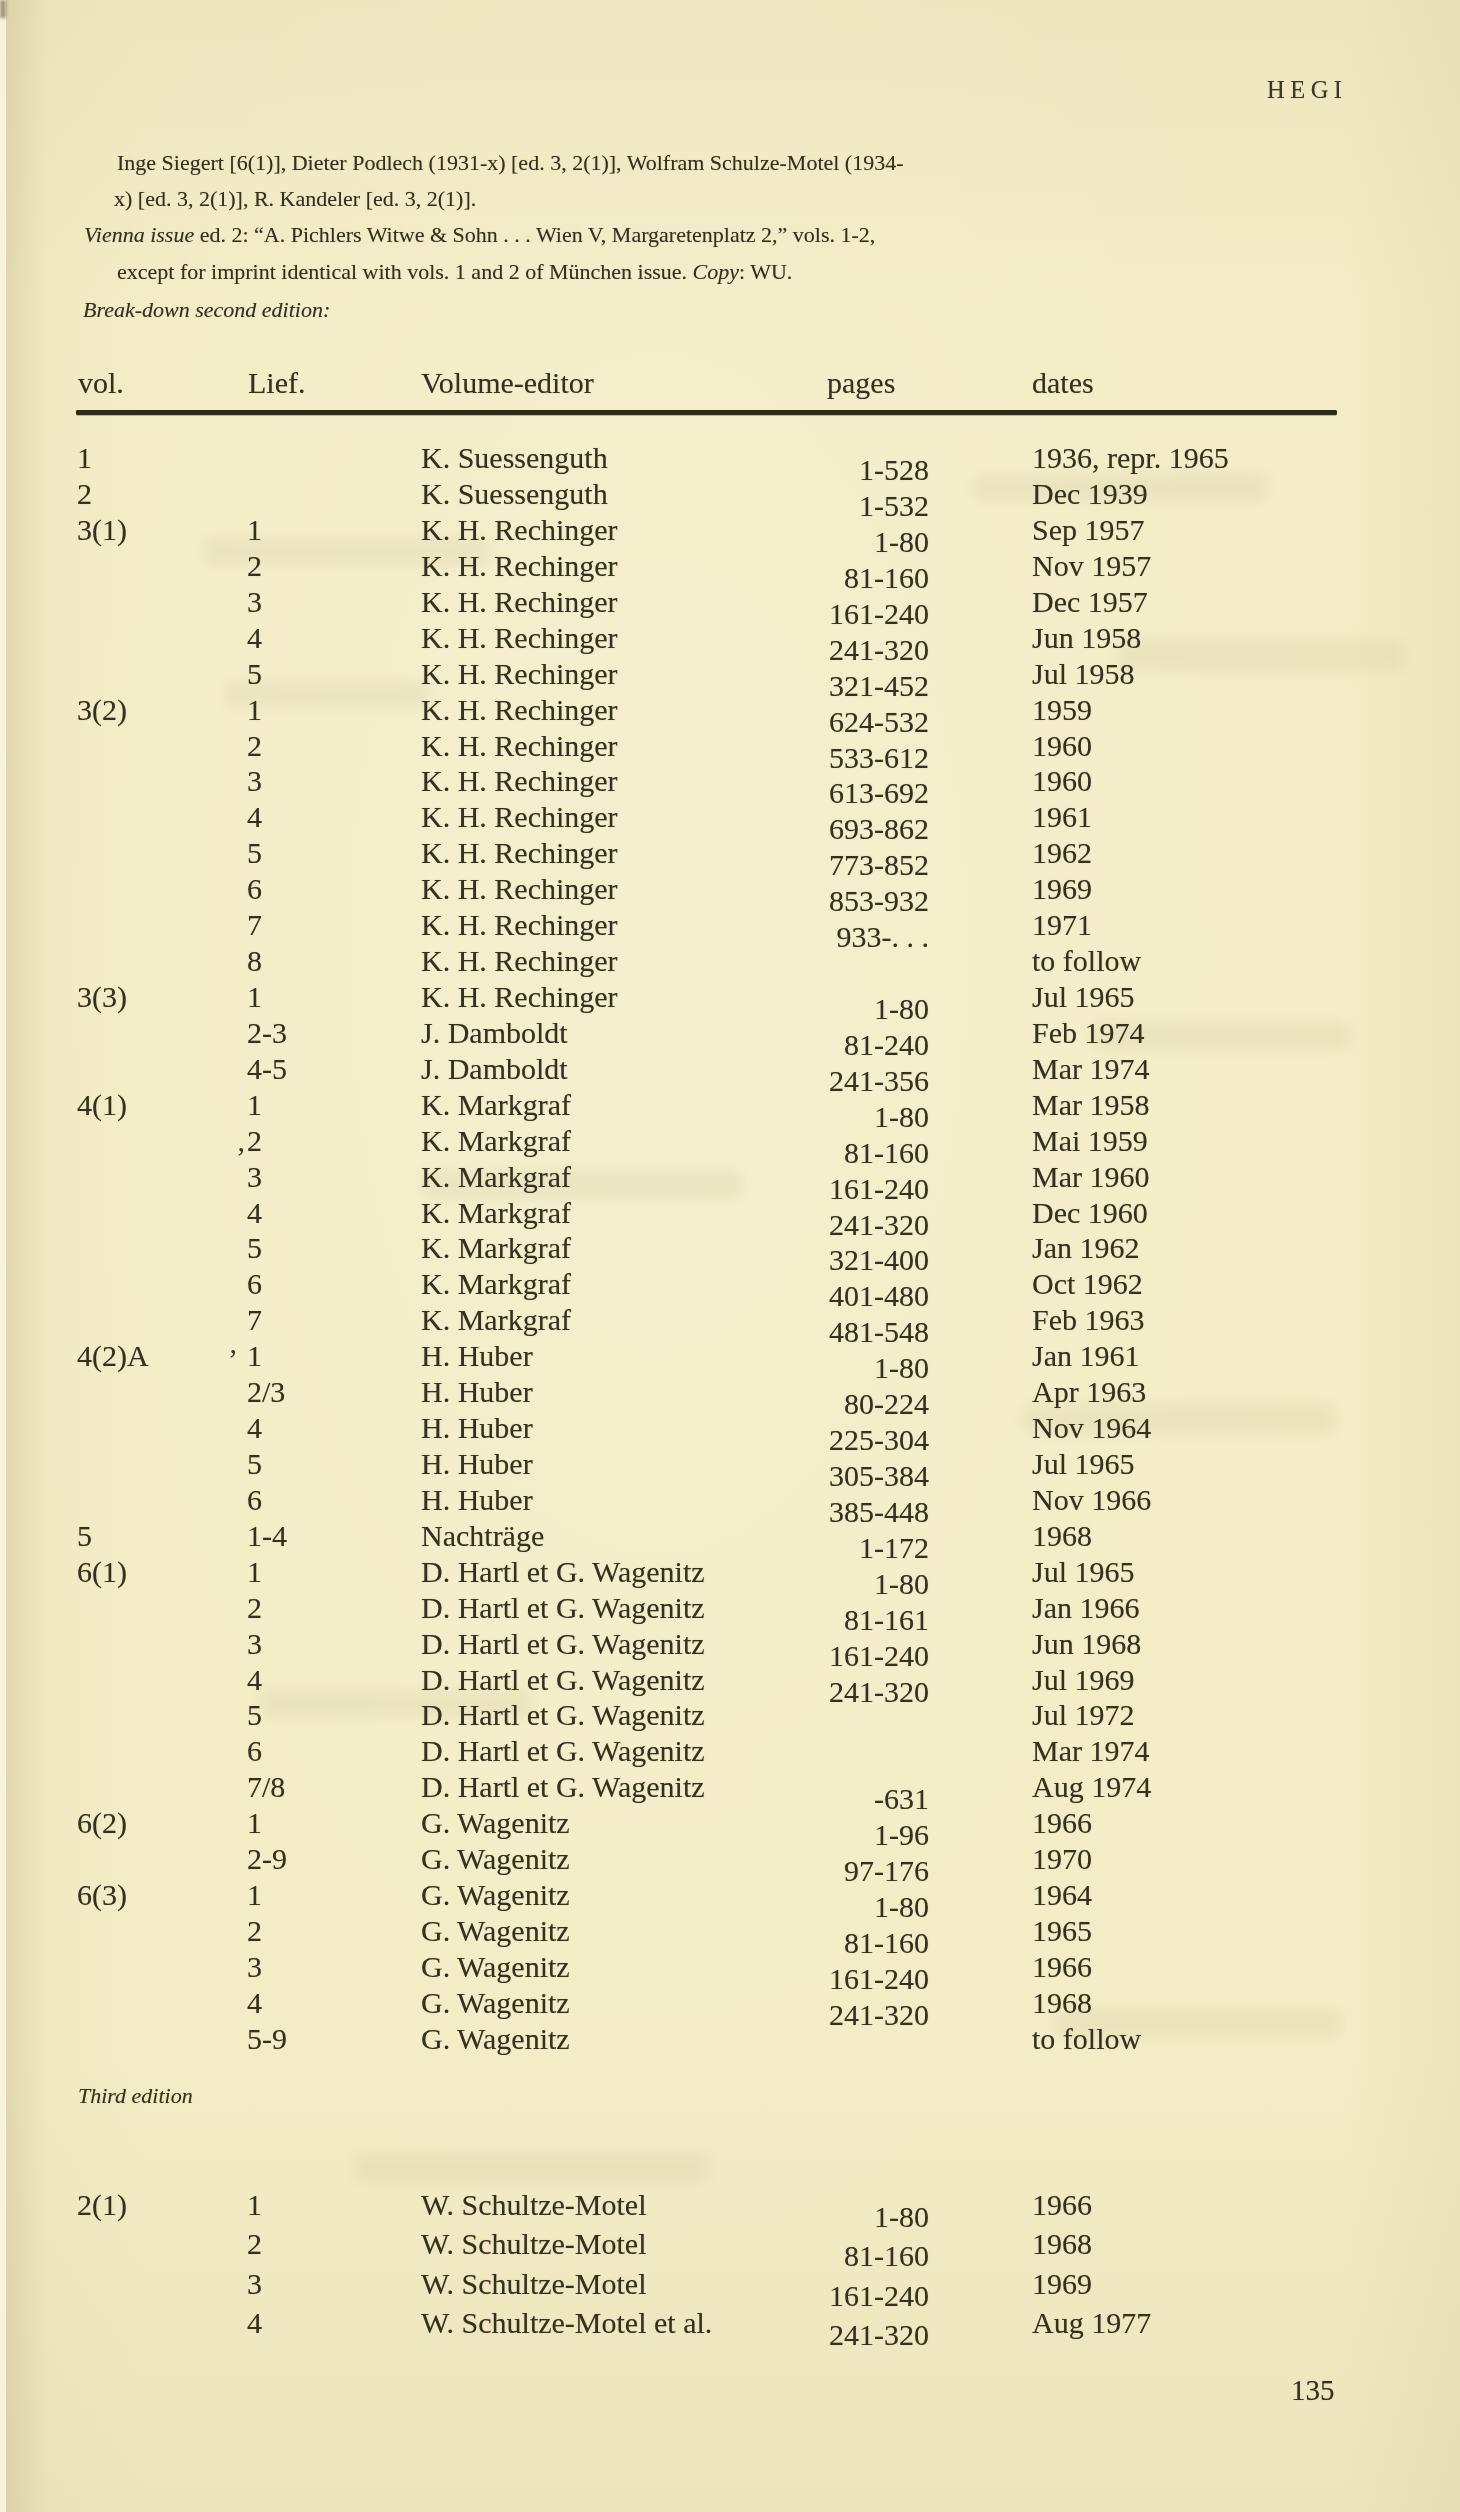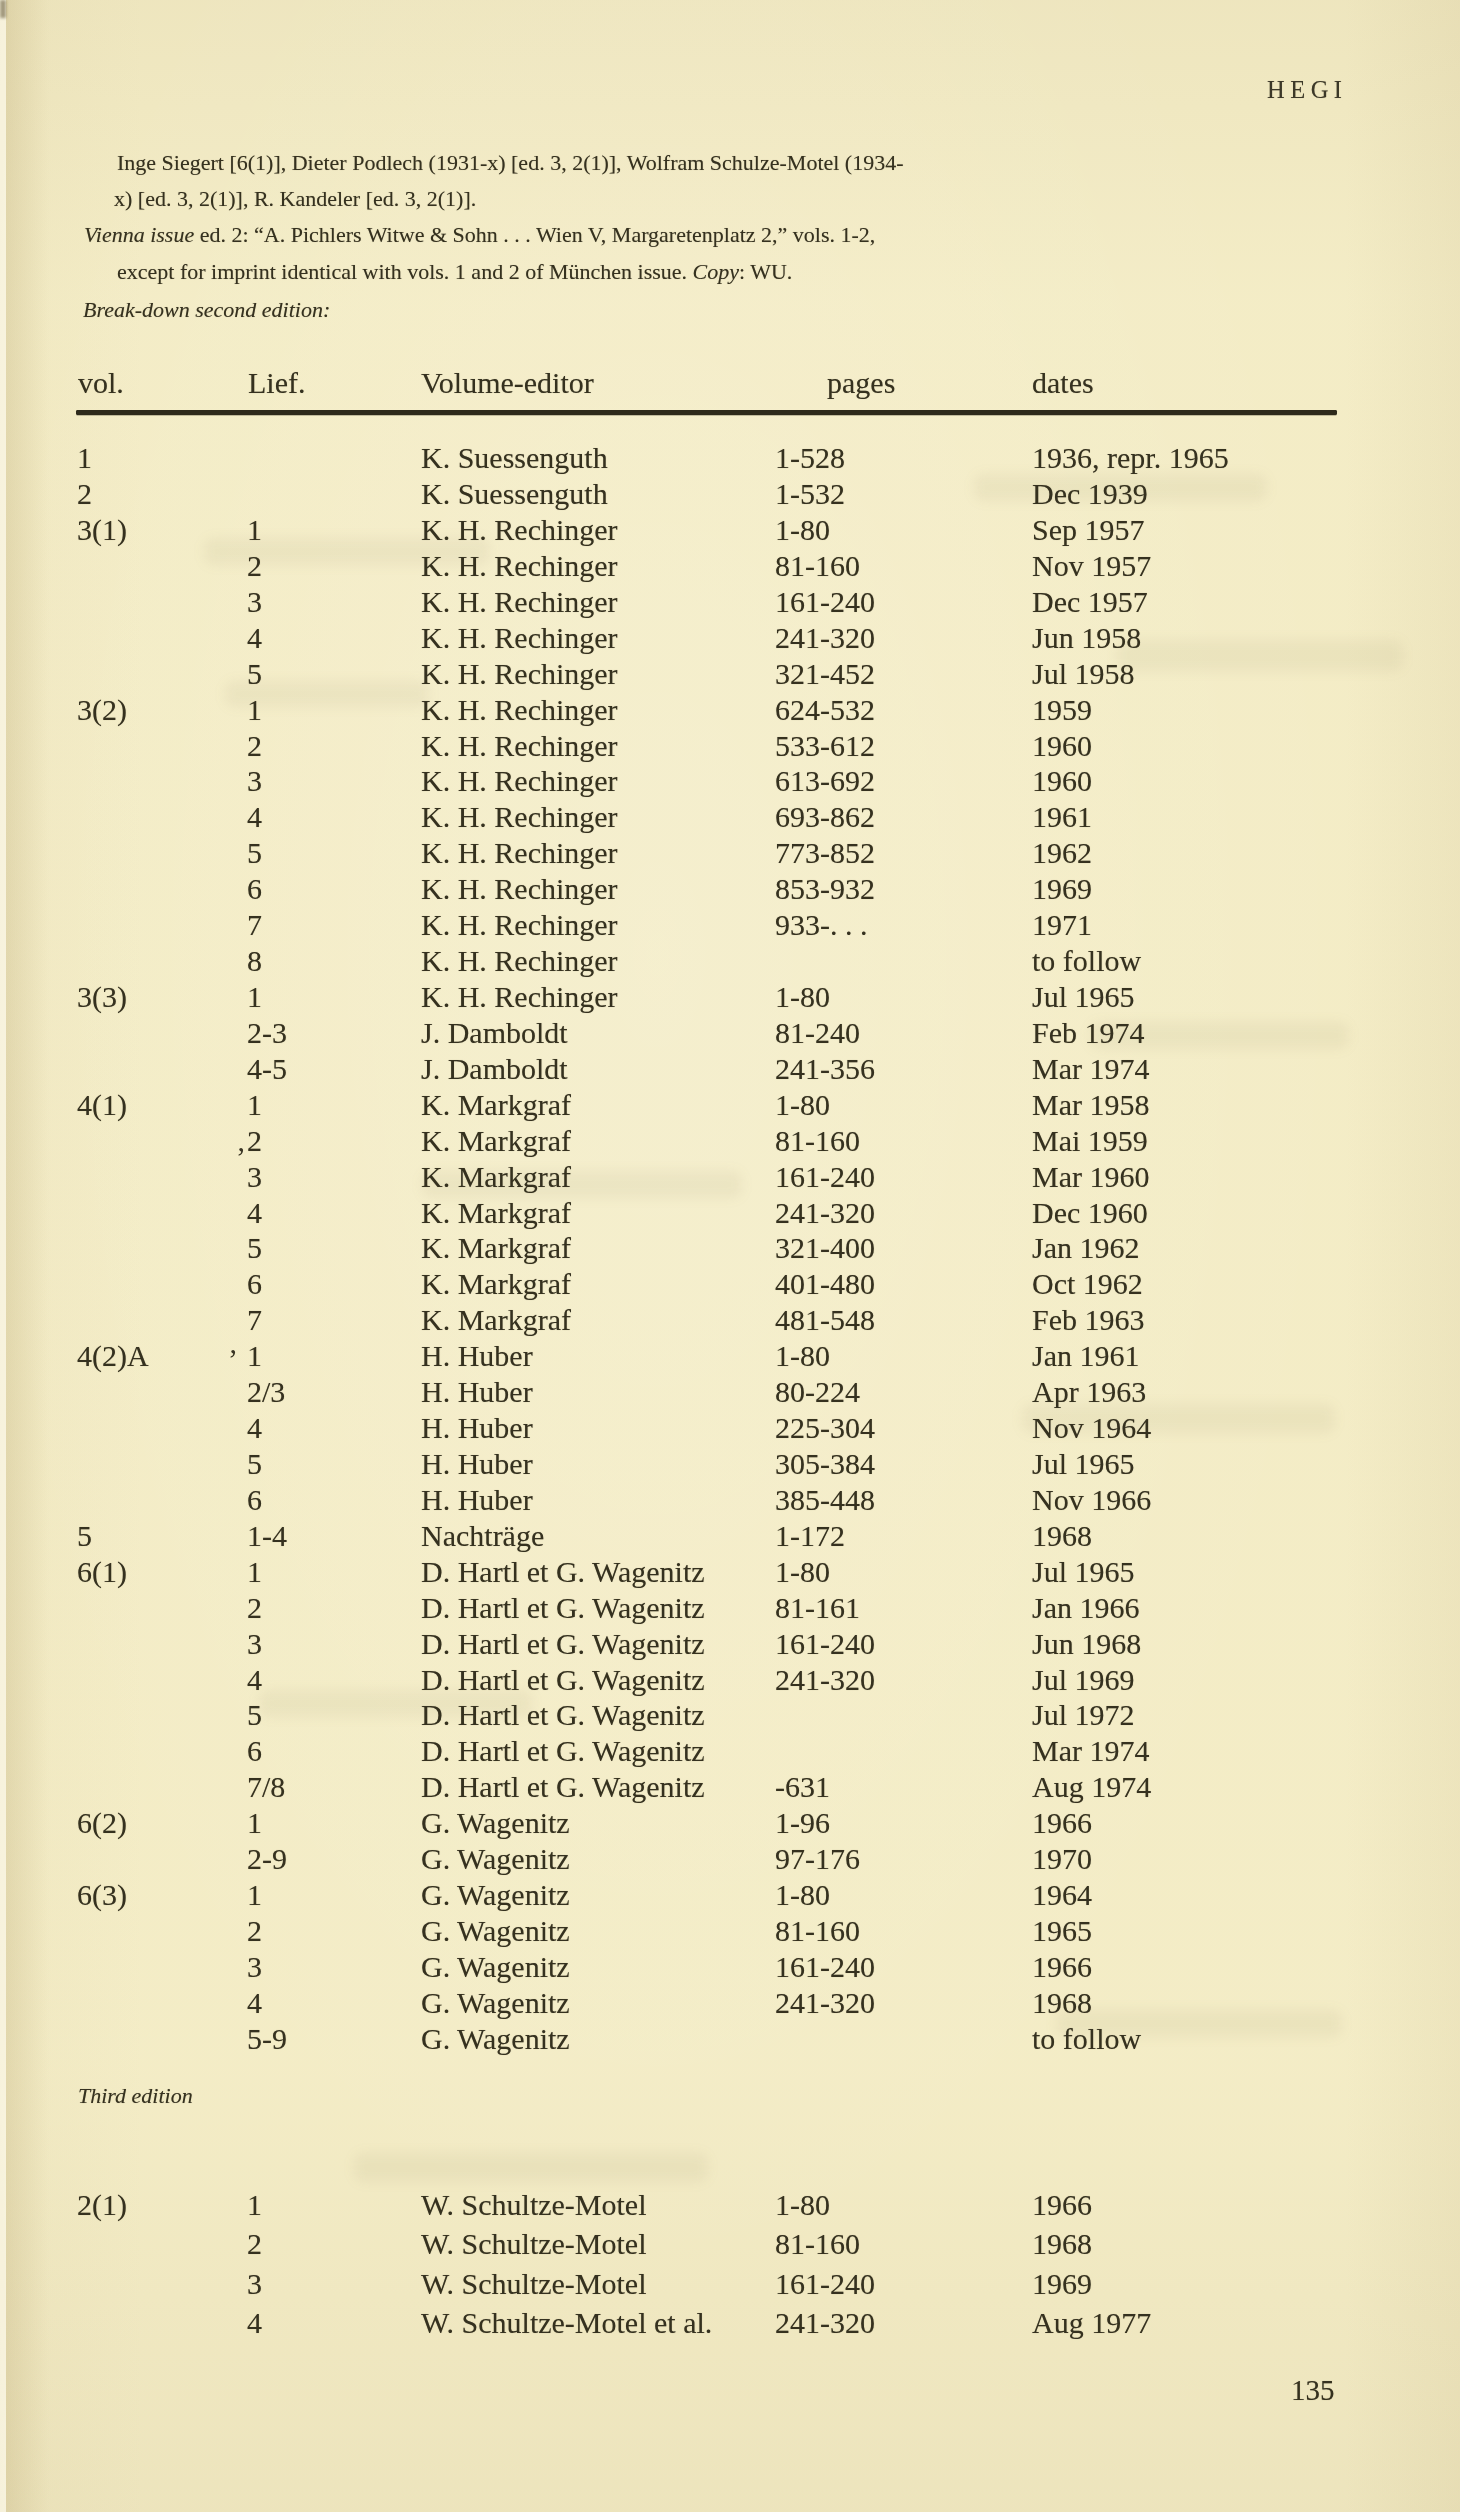--- a/index.html
+++ b/index.html
@@ -67,7 +67,7 @@
   .c-vol{left:77px;}
   .c-lief{left:247px;}
   .c-editor{left:421px;}
-  .c-pages{left:775px;width:176px;}
+  .c-pages{left:753px;width:176px;text-align:right;margin-top:12px;}
   .c-dates{left:1032px;}
   .third-heading{left:78px;top:2078px;}
   .pageno{

